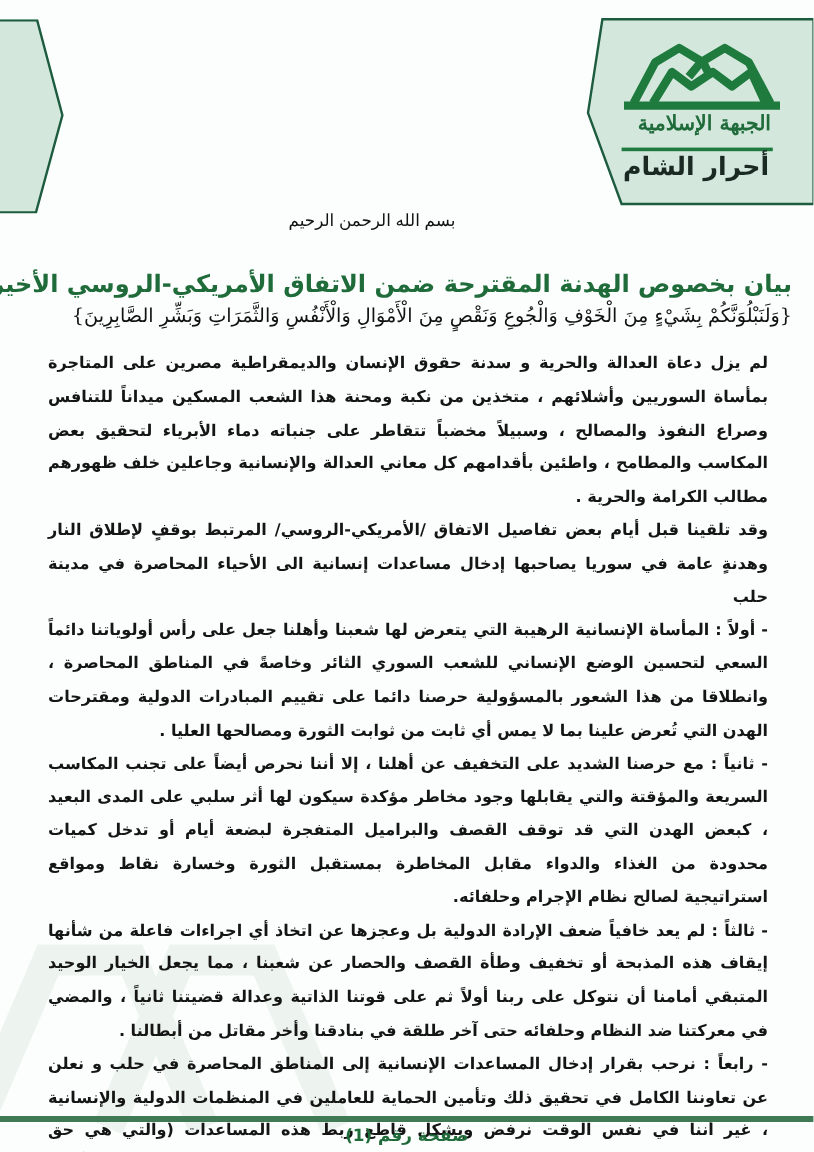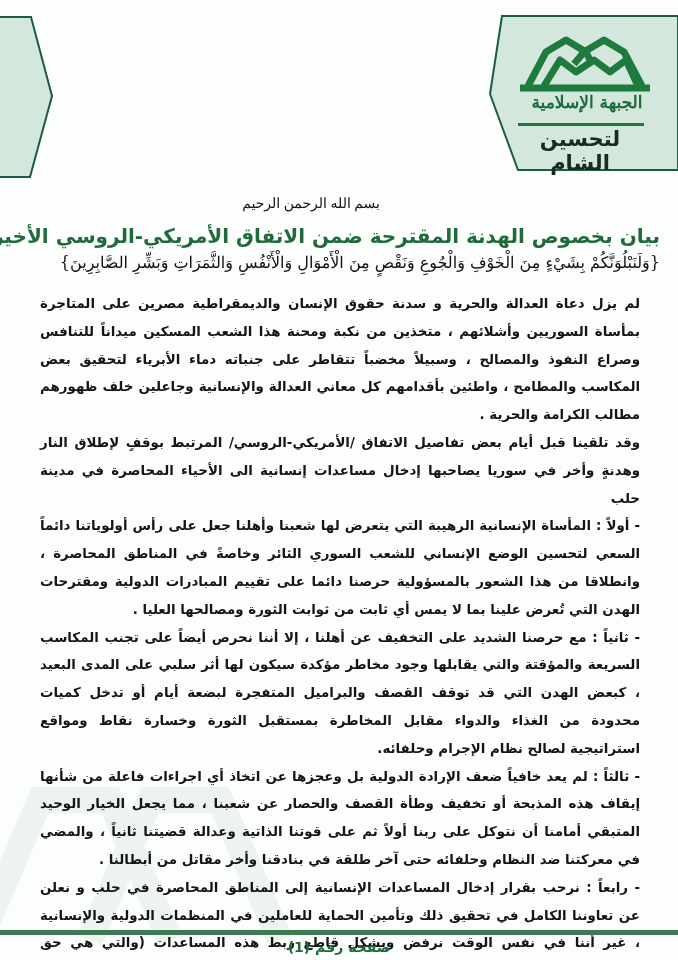--- a/index.html
+++ b/index.html
@@ -85,7 +85,7 @@
   </svg>
   <div class="logo-text-main">الجبهة الإسلامية</div>
   <div class="logo-rule"></div>
-  <div class="logo-text-sub">لتحسين الشام</div>
+  <div class="logo-text-sub">أحرار الشام</div>
 </div>
 
 <div class="basmala">بسم الله الرحمن الرحيم</div>

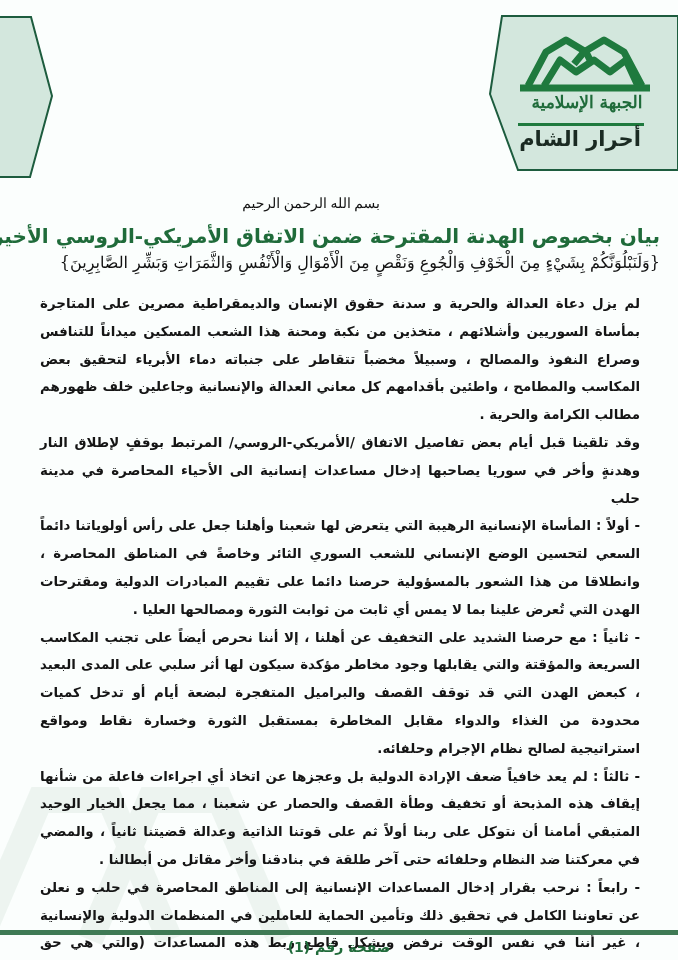--- a/index.html
+++ b/index.html
@@ -32,8 +32,8 @@
     font-family: "DejaVu Sans", sans-serif; font-size: 21px; font-weight: bold; color: #1a2a22; direction: rtl;
   }
   .basmala {
-    position: absolute; left: 240px; top: 175px; width: 140px; 
-    font-family: Liberation Serif, serif; font-size: 14px; color: #111; direction: rtl; margin-top: 20px;
+    position: absolute; left: 240px; top: 175px; width: 140px; text-align: center;
+    font-family: Liberation Sans, sans-serif; font-size: 14px; color: #111; direction: rtl;
   }
   .title {
     position: absolute; left: 60px; top: 224px; width: 600px; text-align: center;

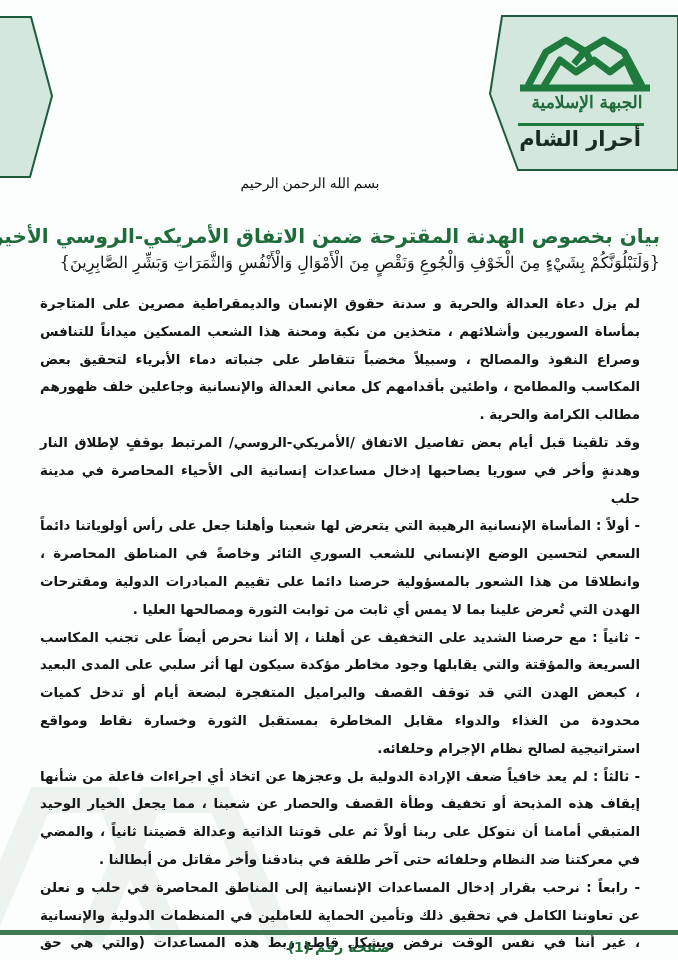--- a/index.html
+++ b/index.html
@@ -95,7 +95,7 @@
 
 <div class="body-text">
   <p>لم يزل دعاة العدالة والحرية و سدنة حقوق الإنسان والديمقراطية مصرين على المتاجرة بمأساة السوريين وأشلائهم ، متخذين من نكبة ومحنة هذا الشعب المسكين ميداناً للتنافس وصراع النفوذ والمصالح ، وسبيلاً مخضباً تتقاطر على جنباته دماء الأبرياء لتحقيق بعض المكاسب والمطامح ، واطئين بأقدامهم كل معاني العدالة والإنسانية وجاعلين خلف ظهورهم مطالب الكرامة والحرية .</p>
-  <p>وقد تلقينا قبل أيام بعض تفاصيل الاتفاق /الأمريكي-الروسي/ المرتبط بوقفٍ لإطلاق النار وهدنةٍ وأخر في سوريا يصاحبها إدخال مساعدات إنسانية الى الأحياء المحاصرة في مدينة حلب</p>
+  <p>وقد تلقينا قبل أيام بعض تفاصيل الاتفاق /الأمريكي-الروسي/ المرتبط بوقفٍ لإطلاق النار وهدنةٍ عامة في سوريا يصاحبها إدخال مساعدات إنسانية الى الأحياء المحاصرة في مدينة حلب</p>
   <p>- أولاً : المأساة الإنسانية الرهيبة التي يتعرض لها شعبنا وأهلنا جعل على رأس أولوياتنا دائماً السعي لتحسين الوضع الإنساني للشعب السوري الثائر وخاصةً في المناطق المحاصرة ، وانطلاقا من هذا الشعور بالمسؤولية حرصنا دائما على تقييم المبادرات الدولية ومقترحات الهدن التي تُعرض علينا بما لا يمس أي ثابت من ثوابت الثورة ومصالحها العليا .</p>
   <p>- ثانياً : مع حرصنا الشديد على التخفيف عن أهلنا ، إلا أننا نحرص أيضاً على تجنب المكاسب السريعة والمؤقتة والتي يقابلها وجود مخاطر مؤكدة سيكون لها أثر سلبي على المدى البعيد ، كبعض الهدن التي قد توقف القصف والبراميل المتفجرة لبضعة أيام أو تدخل كميات محدودة من الغذاء والدواء مقابل المخاطرة بمستقبل الثورة وخسارة نقاط ومواقع استراتيجية لصالح نظام الإجرام وحلفائه.</p>
   <p>- ثالثاً : لم يعد خافياً ضعف الإرادة الدولية بل وعجزها عن اتخاذ أي اجراءات فاعلة من شأنها إيقاف هذه المذبحة أو تخفيف وطأة القصف والحصار عن شعبنا ، مما يجعل الخيار الوحيد المتبقي أمامنا أن نتوكل على ربنا أولاً ثم على قوتنا الذاتية وعدالة قضيتنا ثانياً ، والمضي في معركتنا ضد النظام وحلفائه حتى آخر طلقة في بنادقنا وأخر مقاتل من أبطالنا .</p>

